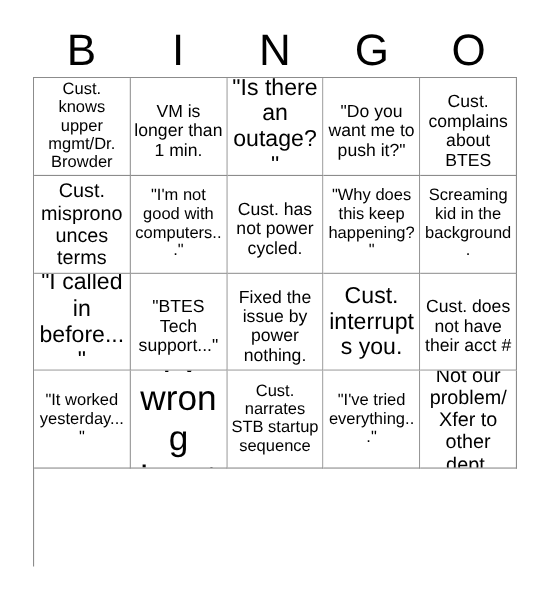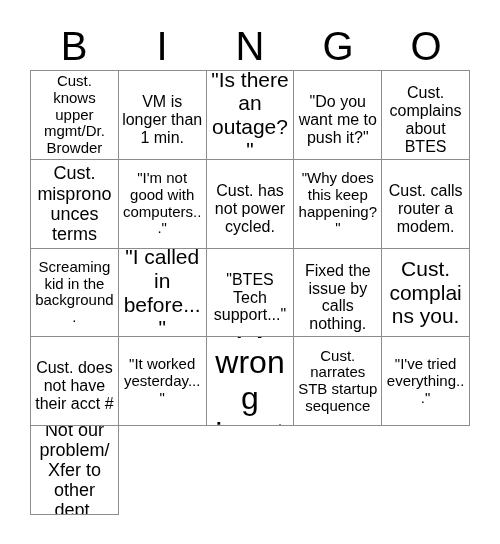--- a/index.html
+++ b/index.html
@@ -120,9 +120,6 @@
         <span class="cell-text fs-m">"Why does this keep happening?"</span>
       </div>
       <div class="cell">
-        <span class="cell-text fs-l">Cust. calls router a modem.</span>
-      </div>
-      <div class="cell">
         <span class="cell-text fs-m">Screaming kid in the background.</span>
       </div>
       <div class="cell">

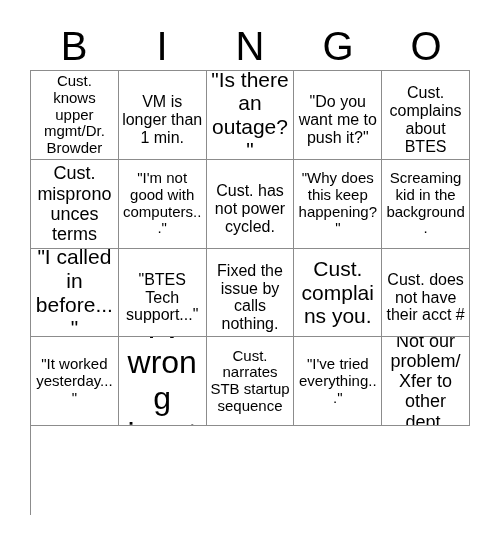--- a/index.html
+++ b/index.html
@@ -129,7 +129,7 @@
         <span class="cell-text fs-l">"BTES Tech support..."</span>
       </div>
       <div class="cell">
-        <span class="cell-text fs-l">Fixed the issue by calls nothing.</span>
+        <span class="cell-text fs-l">Fixed the issue by power nothing.</span>
       </div>
       <div class="cell">
         <span class="cell-text fs-xl">Cust. complains you.</span>

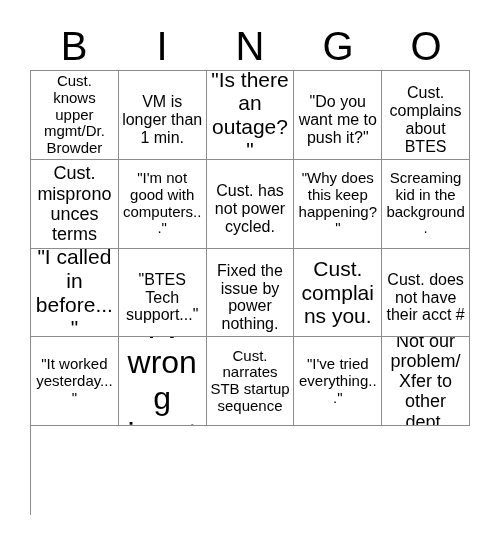--- a/index.html
+++ b/index.html
@@ -132,7 +132,7 @@
         <span class="cell-text fs-l">Fixed the issue by power nothing.</span>
       </div>
       <div class="cell">
-        <span class="cell-text fs-xl">Cust. complains you.</span>
+        <span class="cell-text fs-xl">Cust. interrupts you.</span>
       </div>
       <div class="cell">
         <span class="cell-text fs-l">Cust. does not have their acct #</span>

